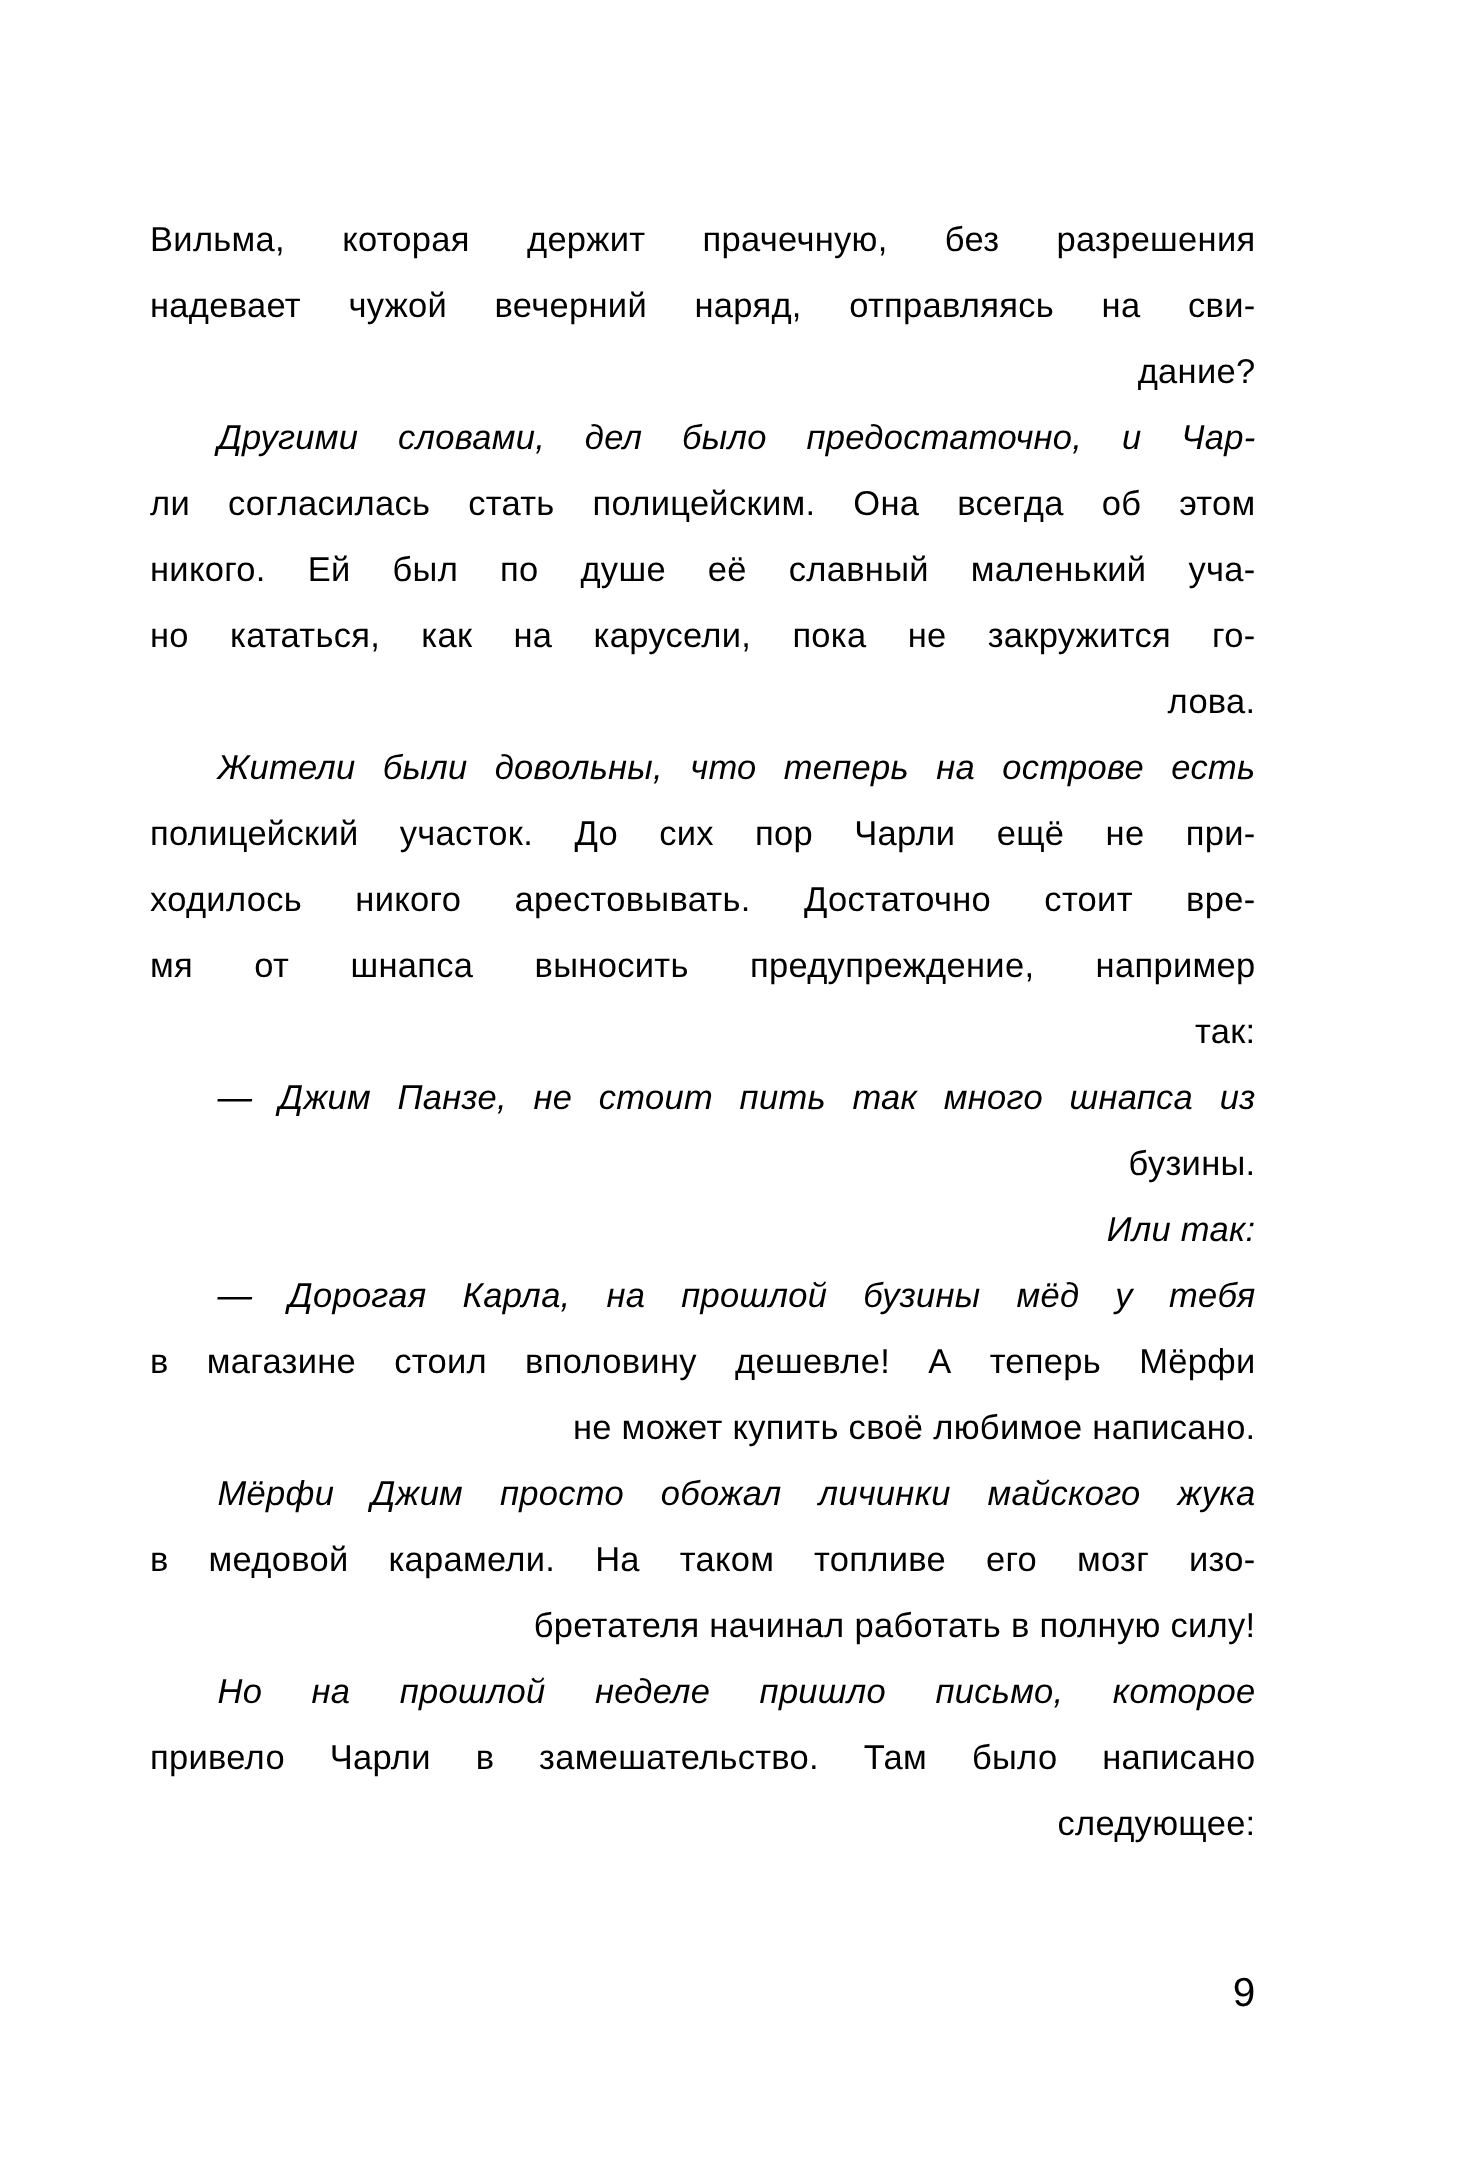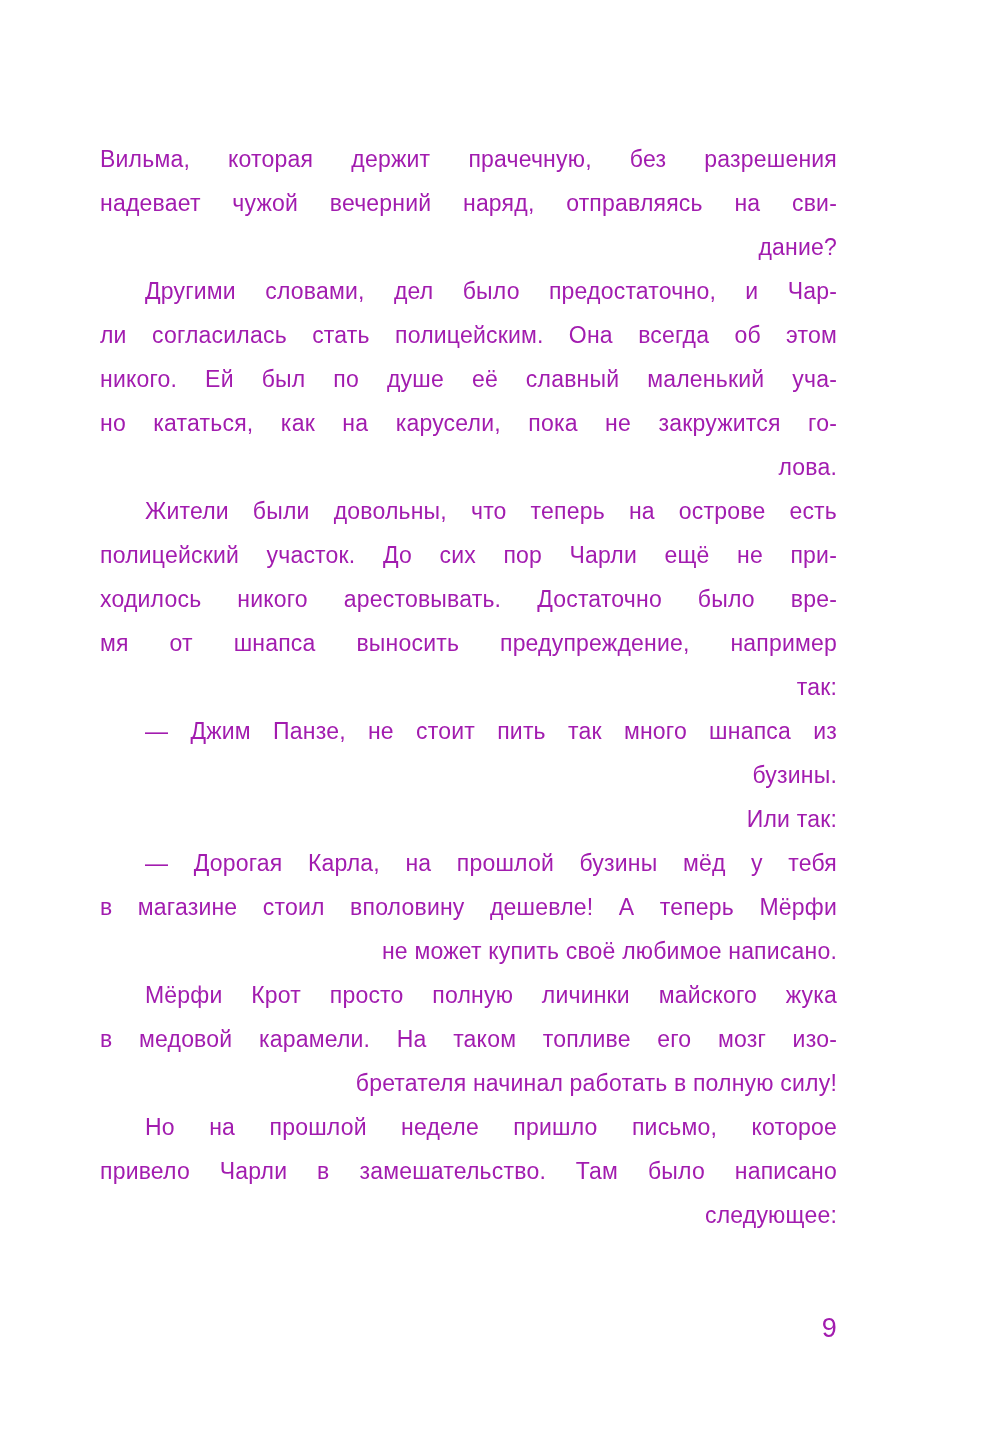--- a/index.html
+++ b/index.html
@@ -14,7 +14,7 @@
     background: #ffffff;
     overflow: hidden;
     font-family: "Liberation Sans", "DejaVu Sans", sans-serif;
-    color: #a21caf;
+    color: #000000;
   }
   .text-block {
     position: absolute;

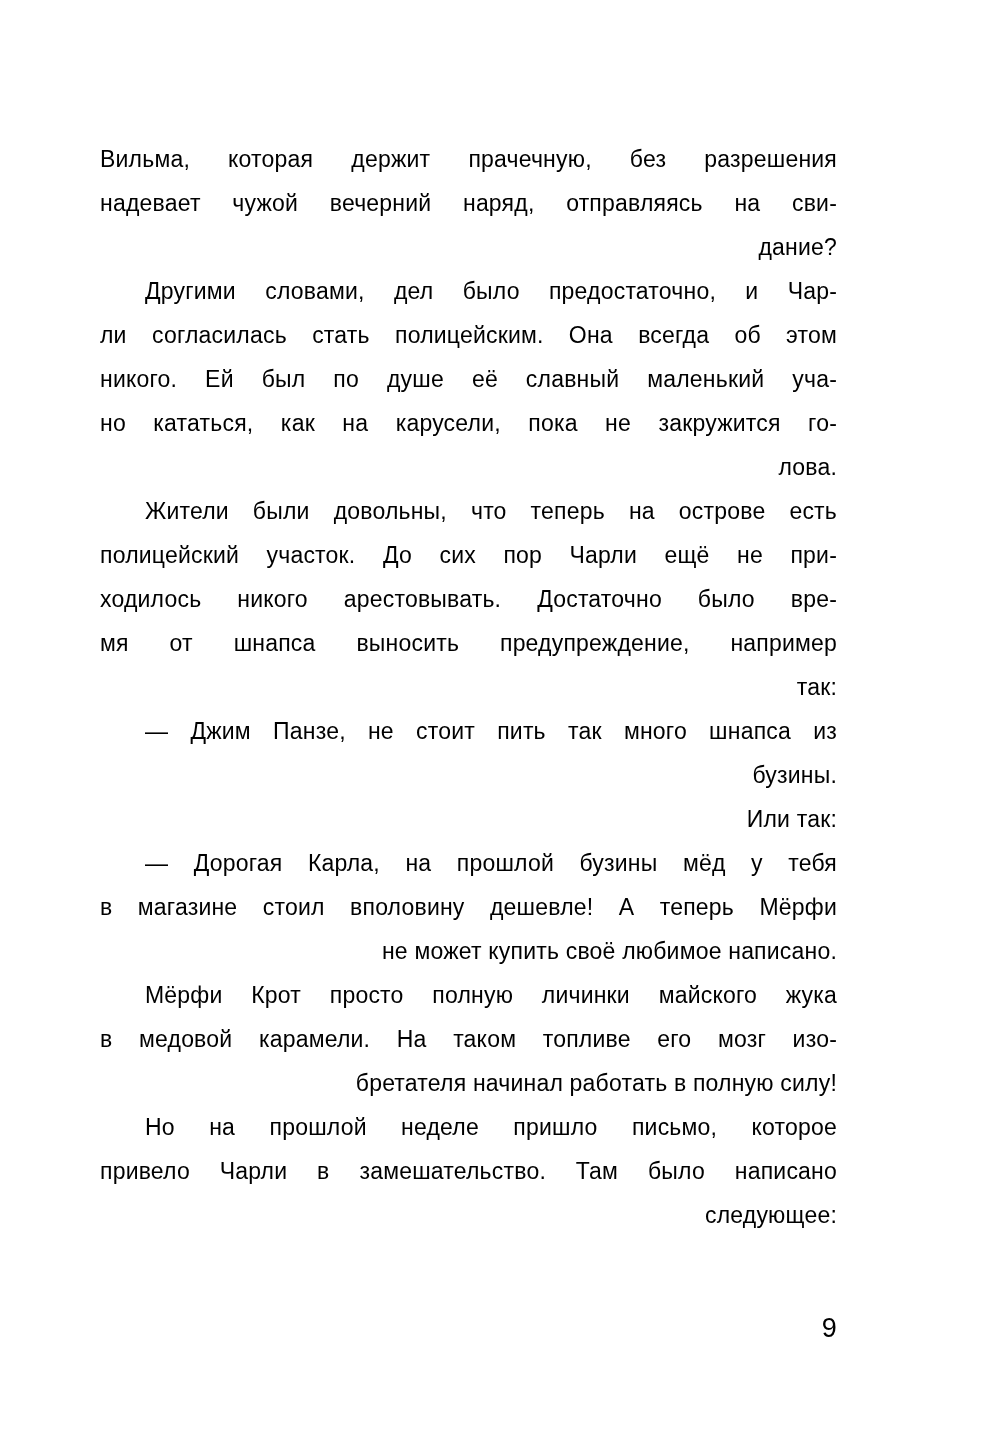--- a/index.html
+++ b/index.html
@@ -41,6 +41,7 @@
   }
   .line.indent {
     padding-left: 45px;
+    font-style: italic;
   }
   .line.j.indent {
     width: 692px; 

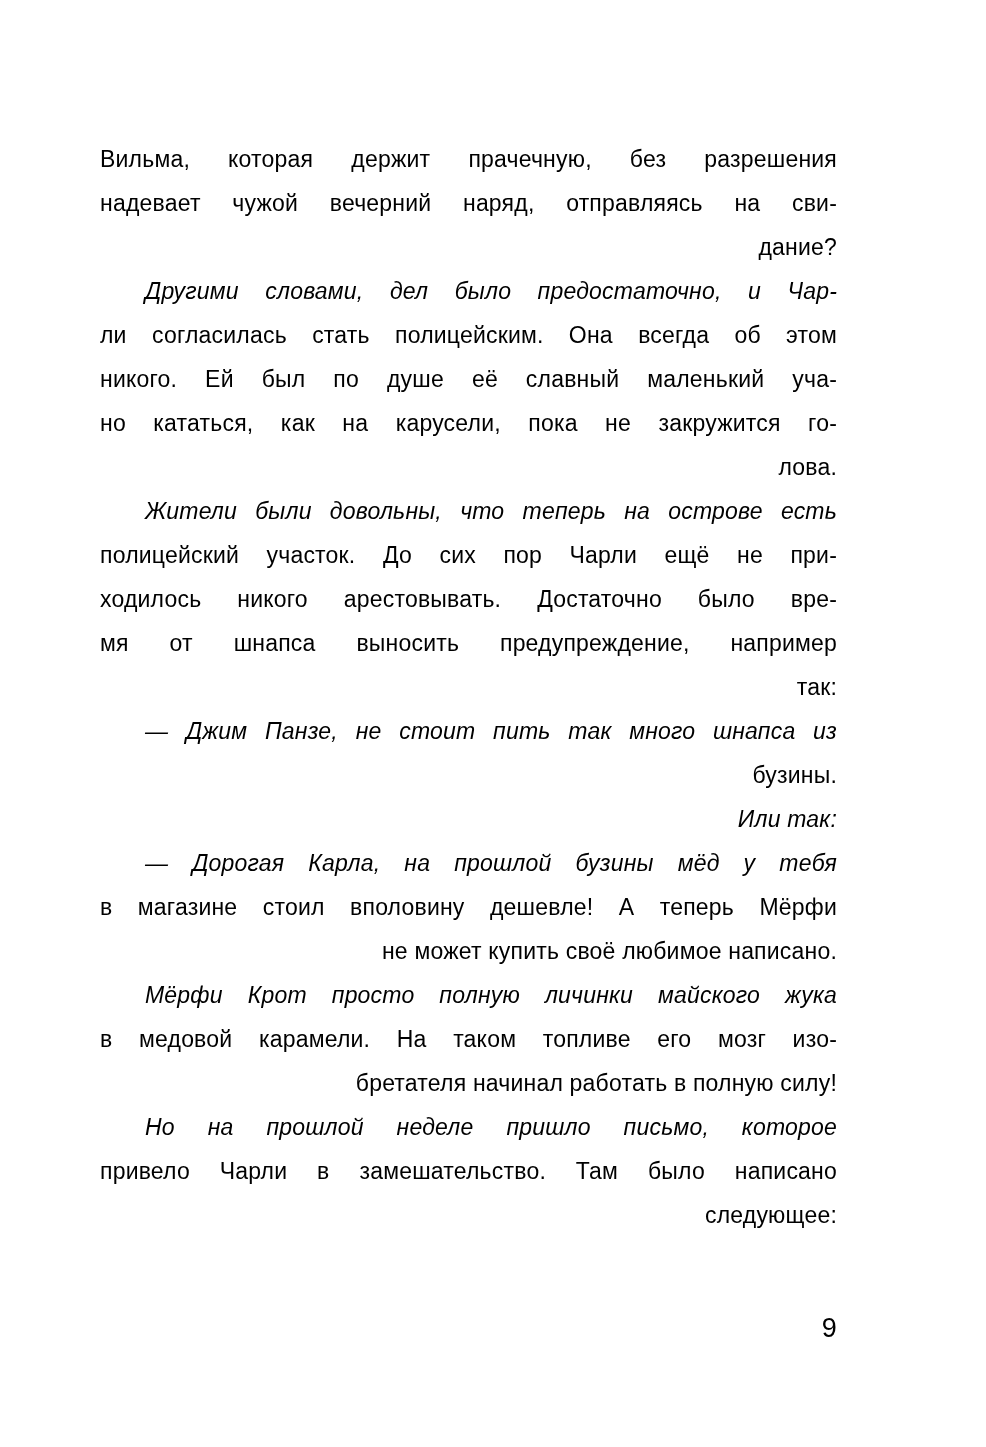--- a/index.html
+++ b/index.html
@@ -77,7 +77,7 @@
       <div class="paragraph">
         <div class="line j indent">Жители были довольны, что теперь на острове есть</div>
         <div class="line j">полицейский участок. До сих пор Чарли ещё не при-</div>
-        <div class="line j">ходилось никого арестовывать. Достаточно было вре-</div>
+        <div class="line j">ходилось никого арестовывать. Достаточно стоит вре-</div>
         <div class="line j">мя от шнапса выносить предупреждение, например</div>
         <div class="line">так:</div>
       </div>

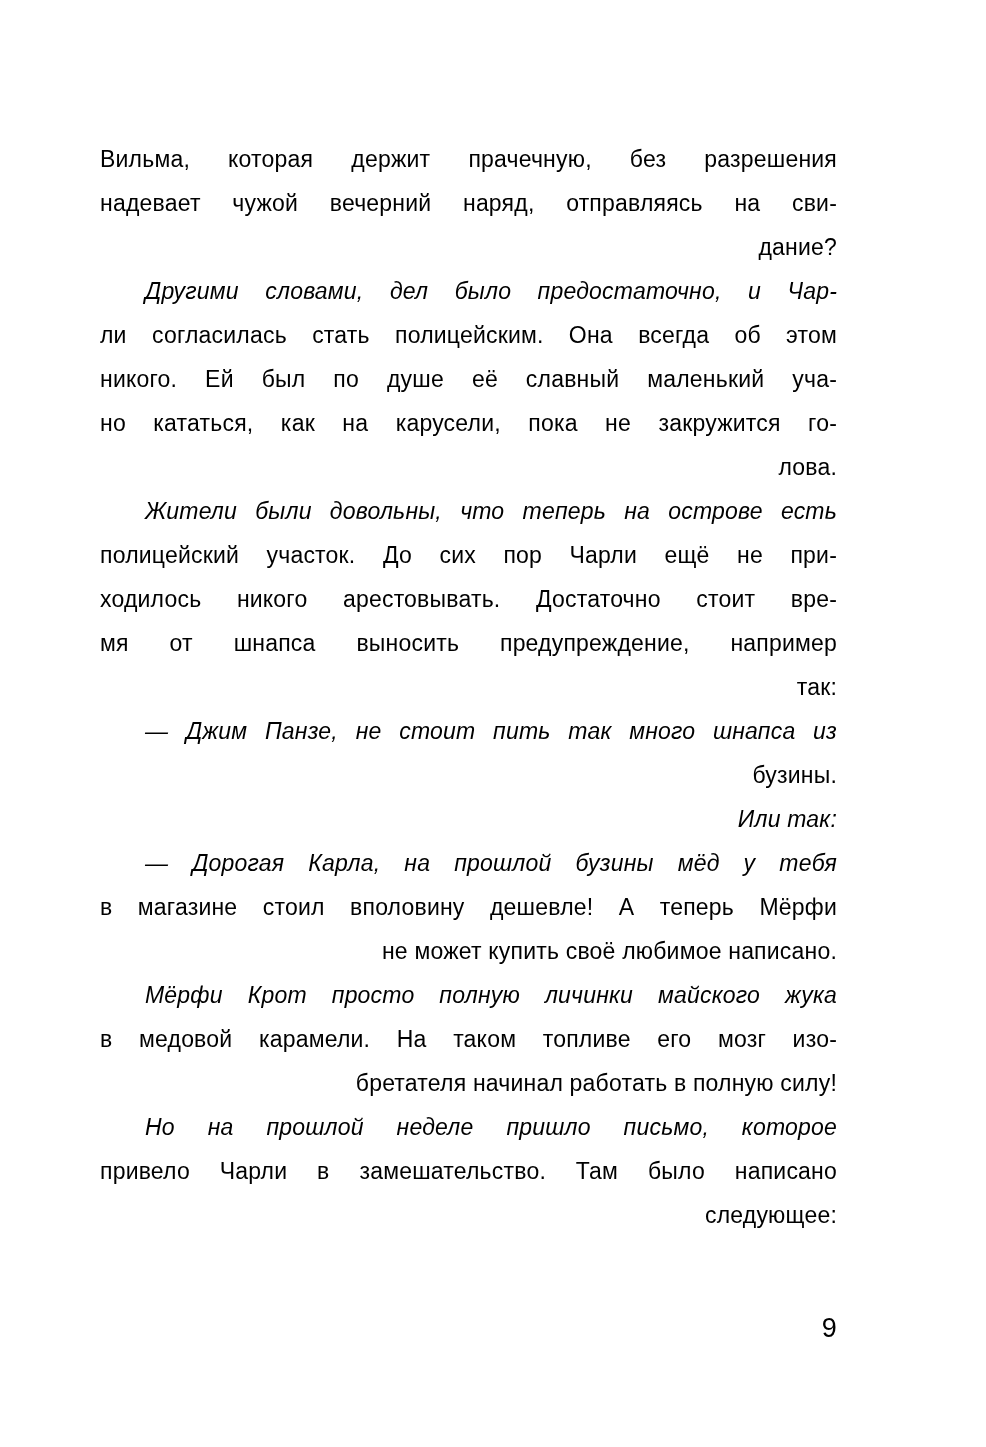--- a/index.html
+++ b/index.html
@@ -94,7 +94,7 @@
         <div class="line">не может купить своё любимое написано.</div>
       </div>
       <div class="paragraph">
-        <div class="line j indent">Мёрфи Крот просто полную личинки майского жука</div>
+        <div class="line j indent">Мёрфи Джим просто обожал личинки майского жука</div>
         <div class="line j">в медовой карамели. На таком топливе его мозг изо-</div>
         <div class="line">бретателя начинал работать в полную силу!</div>
       </div>

